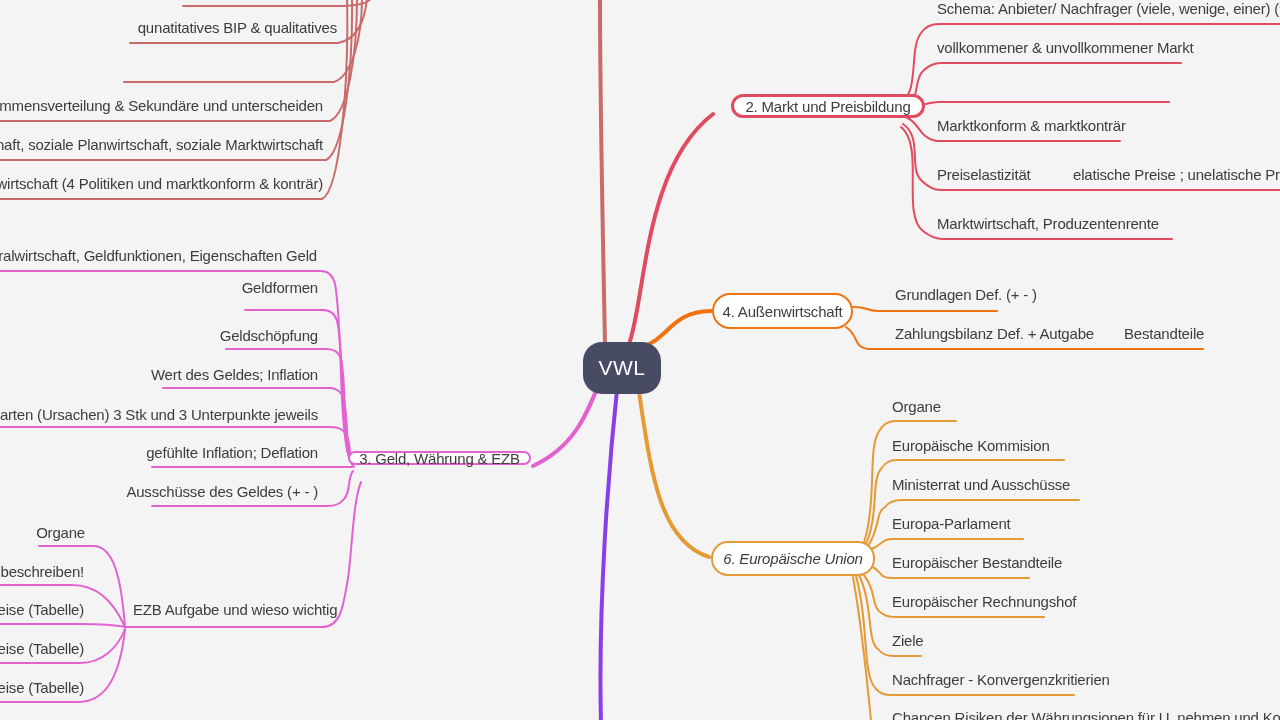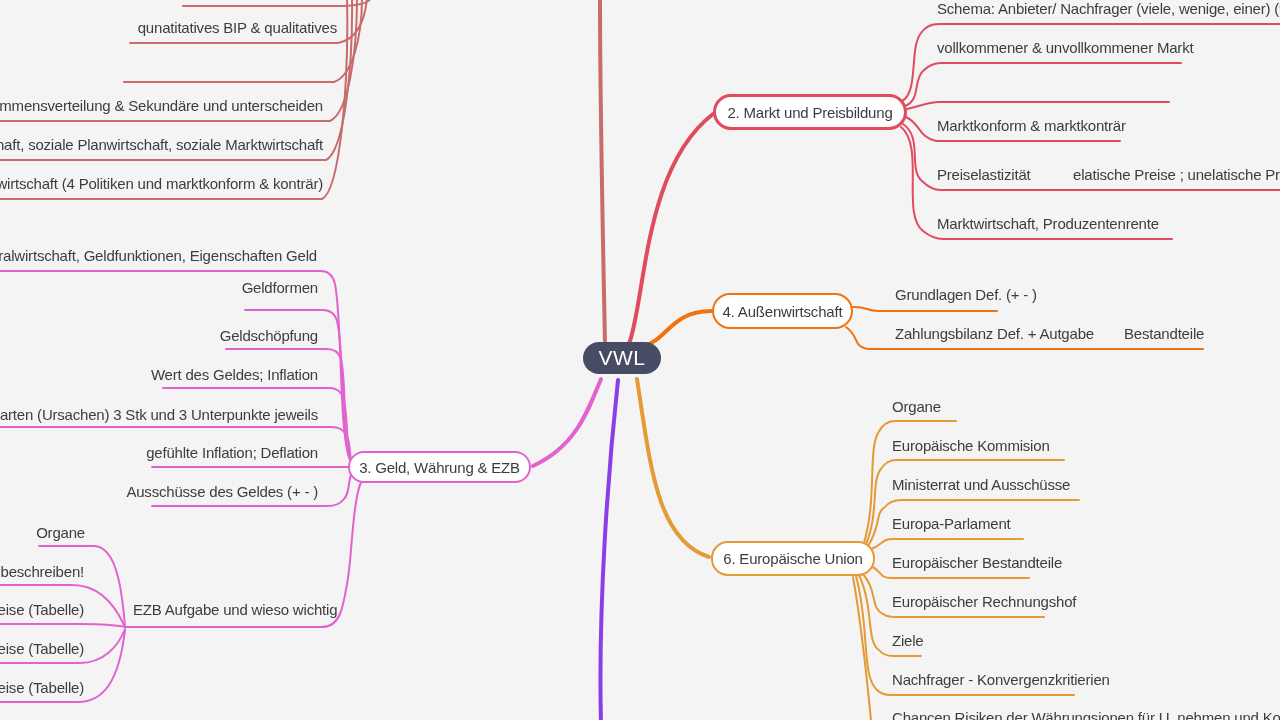--- a/index.html
+++ b/index.html
@@ -149,7 +149,7 @@
   <div class="lbl" style="left:892px;top:671px">Nachfrager - Konvergenzkritierien</div>
   <div class="lbl" style="left:892px;top:709px">Chancen Risiken der Währungsionen für U..nehmen und Konsu</div>
 
-  <div class="node b2" style="left:713px;top:94px;width:194px;height:36px">2. Markt und Preisbildung</div>
+  <div class="node b2" style="left:731px;top:94px;width:194px;height:24px">2. Markt und Preisbildung</div>
   <div class="node b3" style="left:348px;top:451px;width:183px;height:32px">3. Geld, Währung &amp; EZB</div>
   <div class="node b4" style="left:712px;top:293px;width:141px;height:36px">4. Außenwirtschaft</div>
   <div class="node b6" style="left:711px;top:541px;width:164px;height:35px">6. Europäische Union</div>

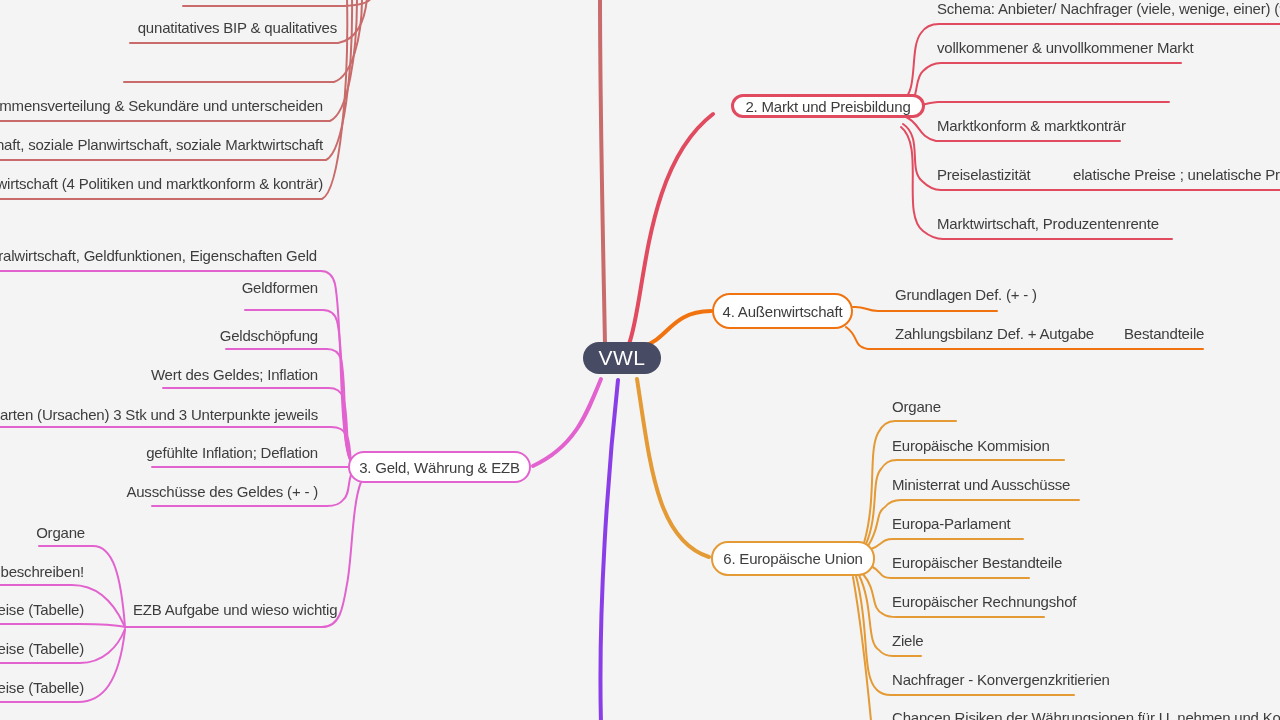--- a/index.html
+++ b/index.html
@@ -154,7 +154,7 @@
   <div class="node b4" style="left:712px;top:293px;width:141px;height:36px">4. Außenwirtschaft</div>
   <div class="node b6" style="left:711px;top:541px;width:164px;height:35px">6. Europäische Union</div>
 
-  <div class="root" style="left:583px;top:342px;width:78px;height:32px">VWL</div>
+  <div class="root" style="left:583px;top:342px;width:78px;height:52px">VWL</div>
 
 </div>
 

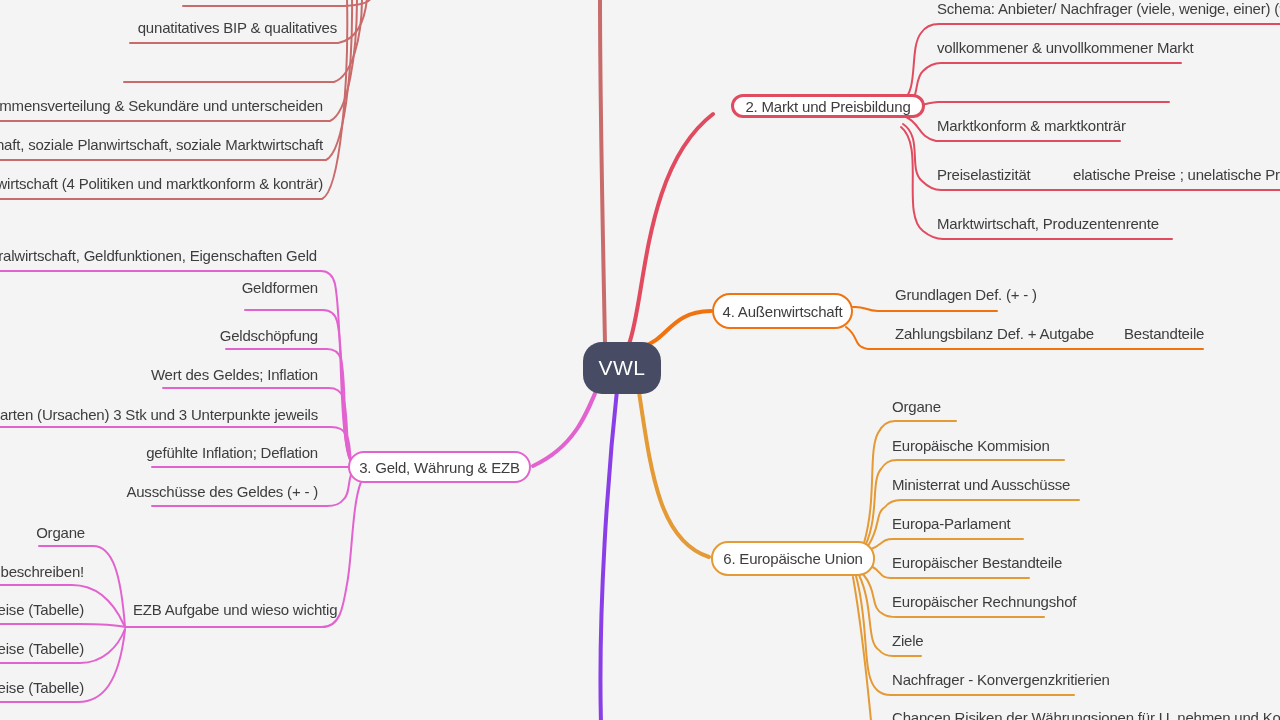--- a/index.html
+++ b/index.html
@@ -150,7 +150,7 @@
   <div class="lbl" style="left:892px;top:709px">Chancen Risiken der Währungsionen für U..nehmen und Konsu</div>
 
   <div class="node b2" style="left:731px;top:94px;width:194px;height:24px">2. Markt und Preisbildung</div>
-  <div class="node b3" style="left:348px;top:451px;width:183px;height:32px">3. Geld, Währung &amp; EZB</div>
+  <div class="node b3" style="left:348px;top:451px;width:183px;height:14px">3. Geld, Währung &amp; EZB</div>
   <div class="node b4" style="left:712px;top:293px;width:141px;height:36px">4. Außenwirtschaft</div>
   <div class="node b6" style="left:711px;top:541px;width:164px;height:35px">6. Europäische Union</div>
 

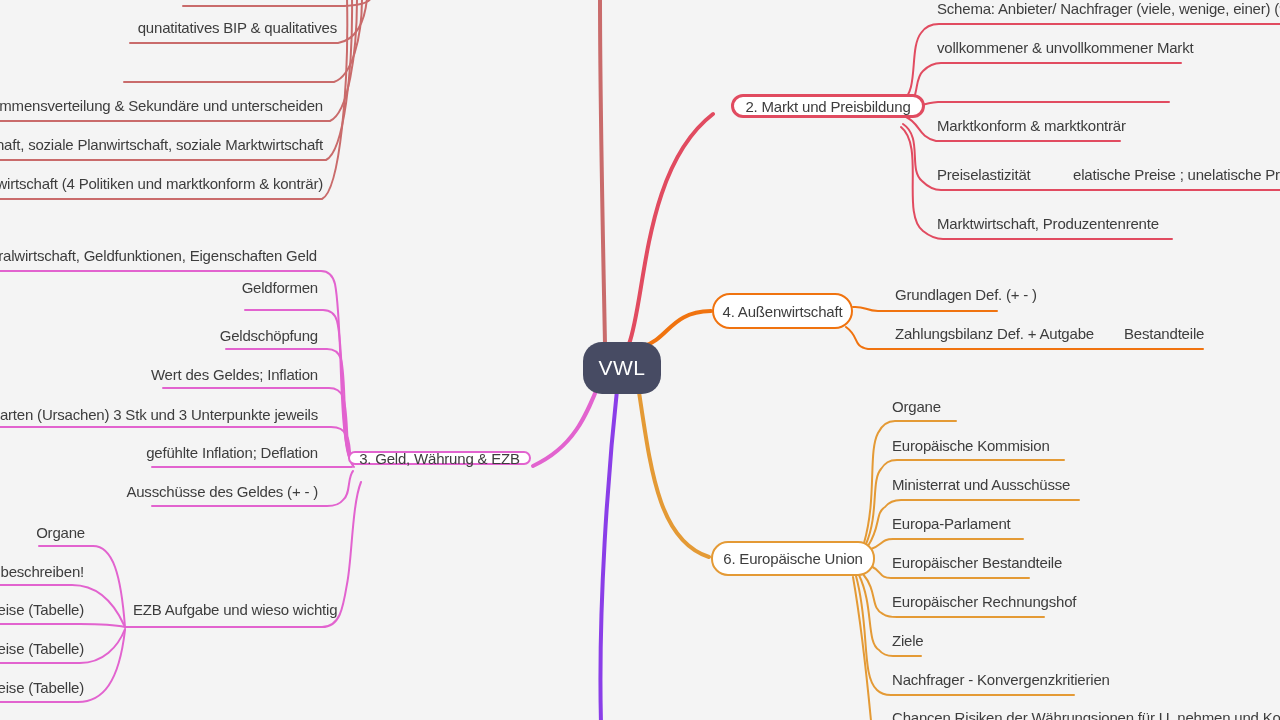--- a/index.html
+++ b/index.html
@@ -32,7 +32,7 @@
   .node.b2{border:3px solid var(--branch2);border-radius:18px;}
   .node.b3{border:2.5px solid var(--branch3);border-radius:16px;}
   .node.b4{border:2.5px solid var(--branch4);border-radius:18px;text-align:center;}
-  .node.b6{border:2.5px solid var(--branch6);border-radius:17px;}
+  .node.b6{border:2.5px solid var(--branch6);border-radius:17px;font-style:italic;}
   .root{
     position:absolute;z-index:5;box-sizing:border-box;
     background:var(--root-fill,#474b63);color:var(--root-text,#fff);

